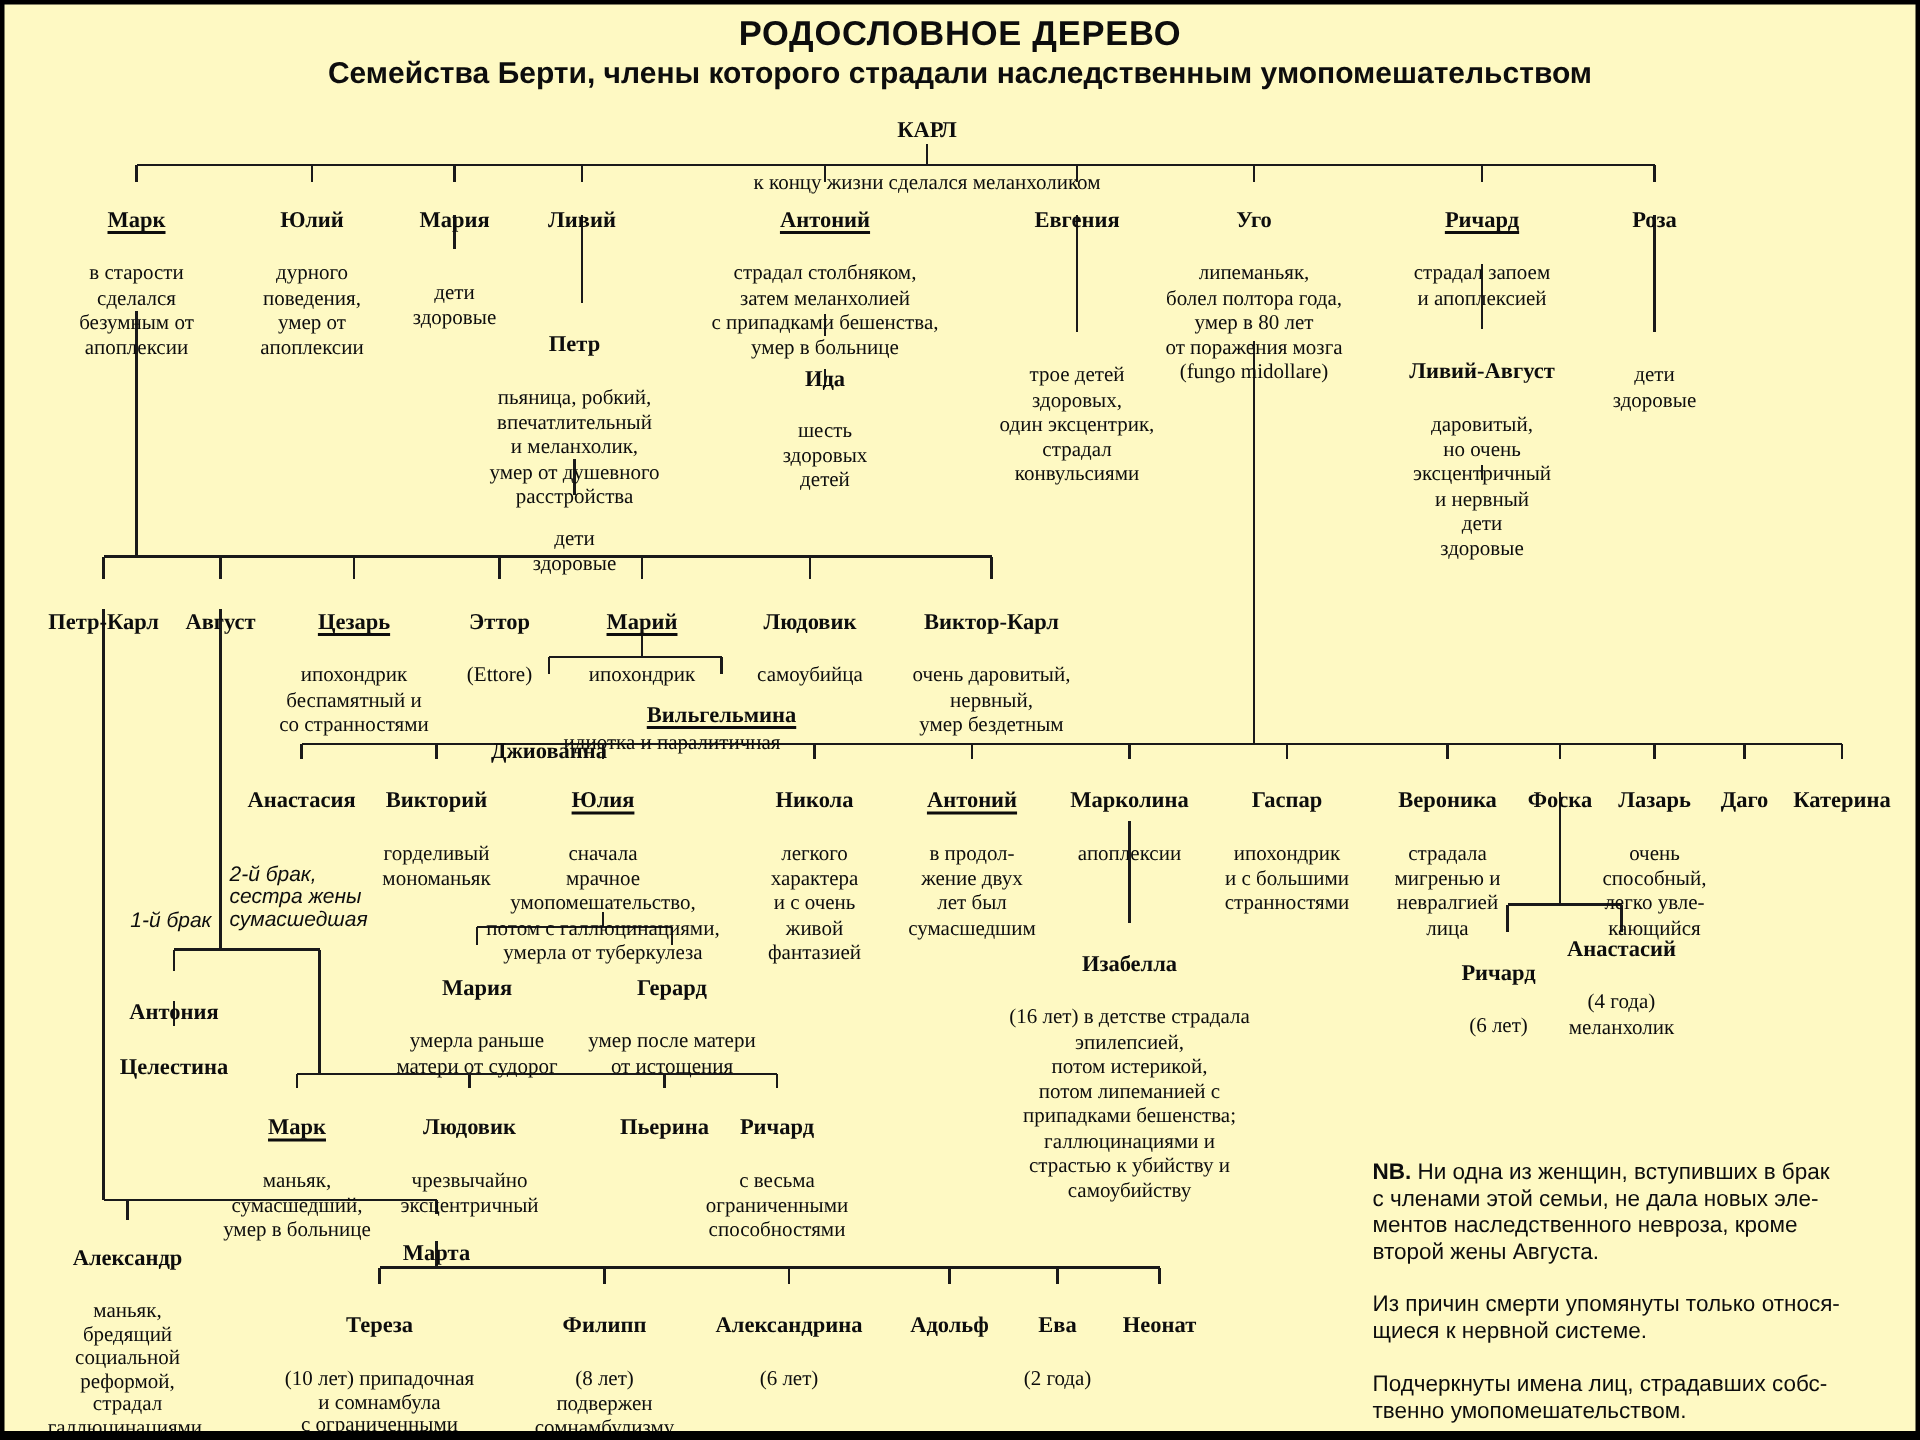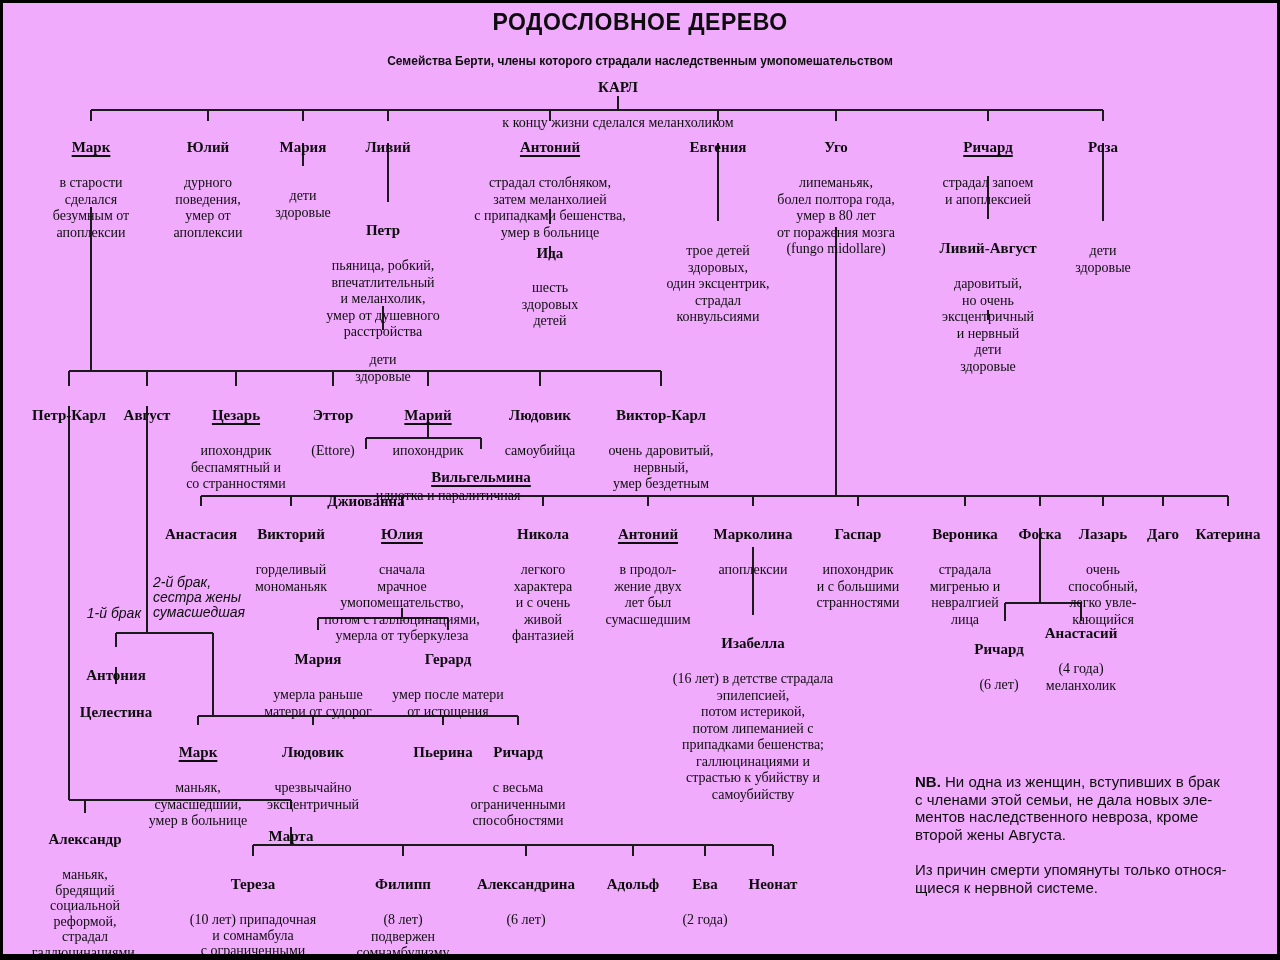--- a/index.html
+++ b/index.html
@@ -4,7 +4,7 @@
 <style>
   html,body{margin:0;padding:0;background:#e8e8e8;}
   .page{
-    position:relative; width:1280px; height:960px; background:#f0abfc;
+    position:relative; width:1280px; height:960px; background:#fef9c3;
     box-sizing:border-box; border:3px solid #000; border-bottom:6px solid #000;
     font-family:"Liberation Sans", sans-serif; color:#0d0d0d; overflow:hidden;
   }

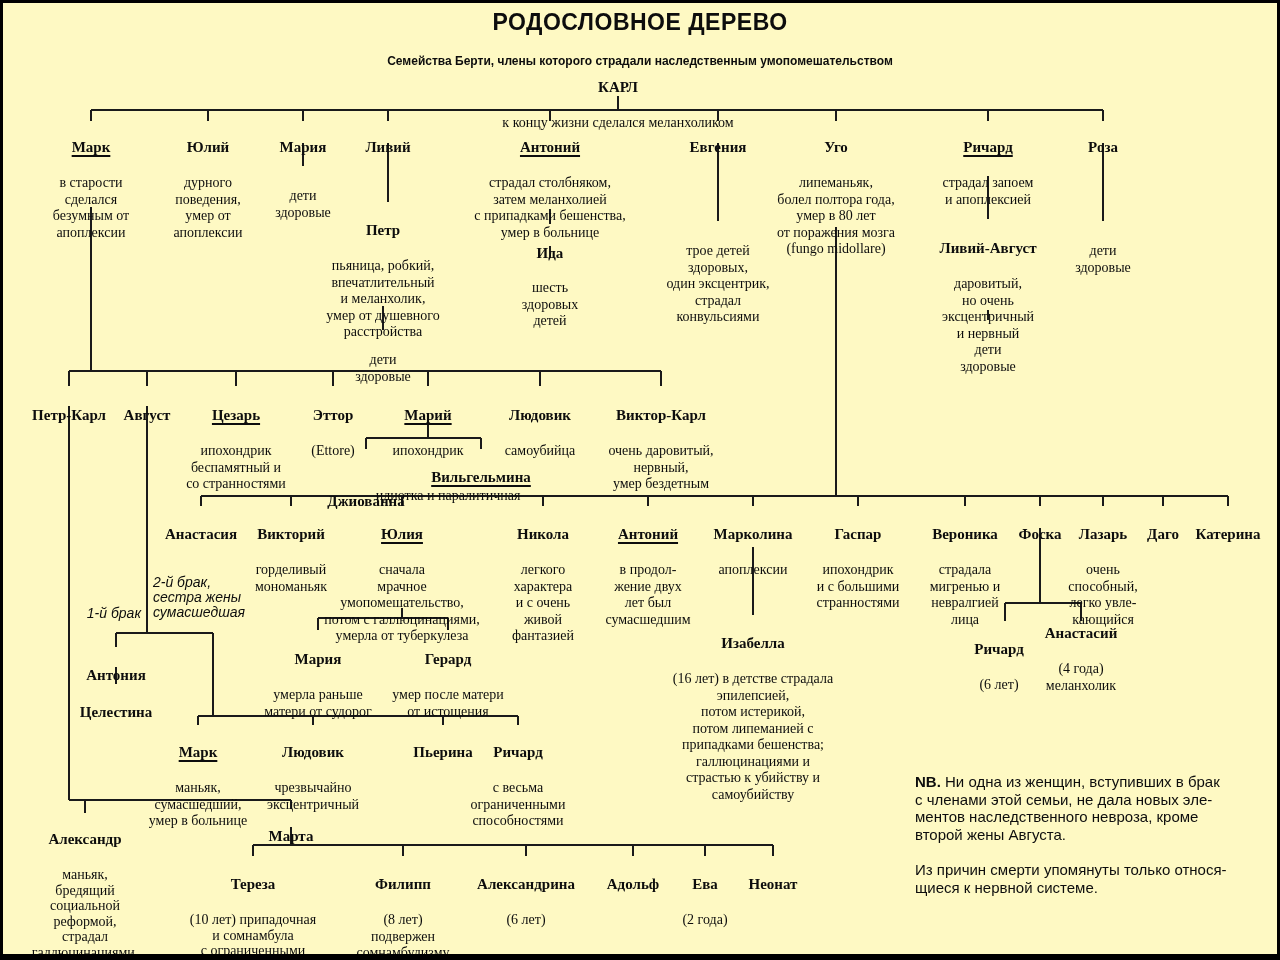--- a/index.html
+++ b/index.html
@@ -10,7 +10,7 @@
   }
   .hdr{position:absolute; left:0; top:6px; width:100%; text-align:center;}
   .title{font-size:23px; font-weight:bold; letter-spacing:.5px;}
-  .subtitle{font-size:12px; font-weight:bold; margin-top:18px;}
+  .subtitle{font-size:20px; font-weight:bold; margin-top:2px;}
   svg.wires{position:absolute; left:0; top:0; width:1280px; height:960px;}
   .node{position:absolute; transform:translateX(-50%); text-align:center; white-space:pre-line;font-family:Liberation Serif, serif;}
   .nm{font-size:15px; font-weight:bold; line-height:17px;}

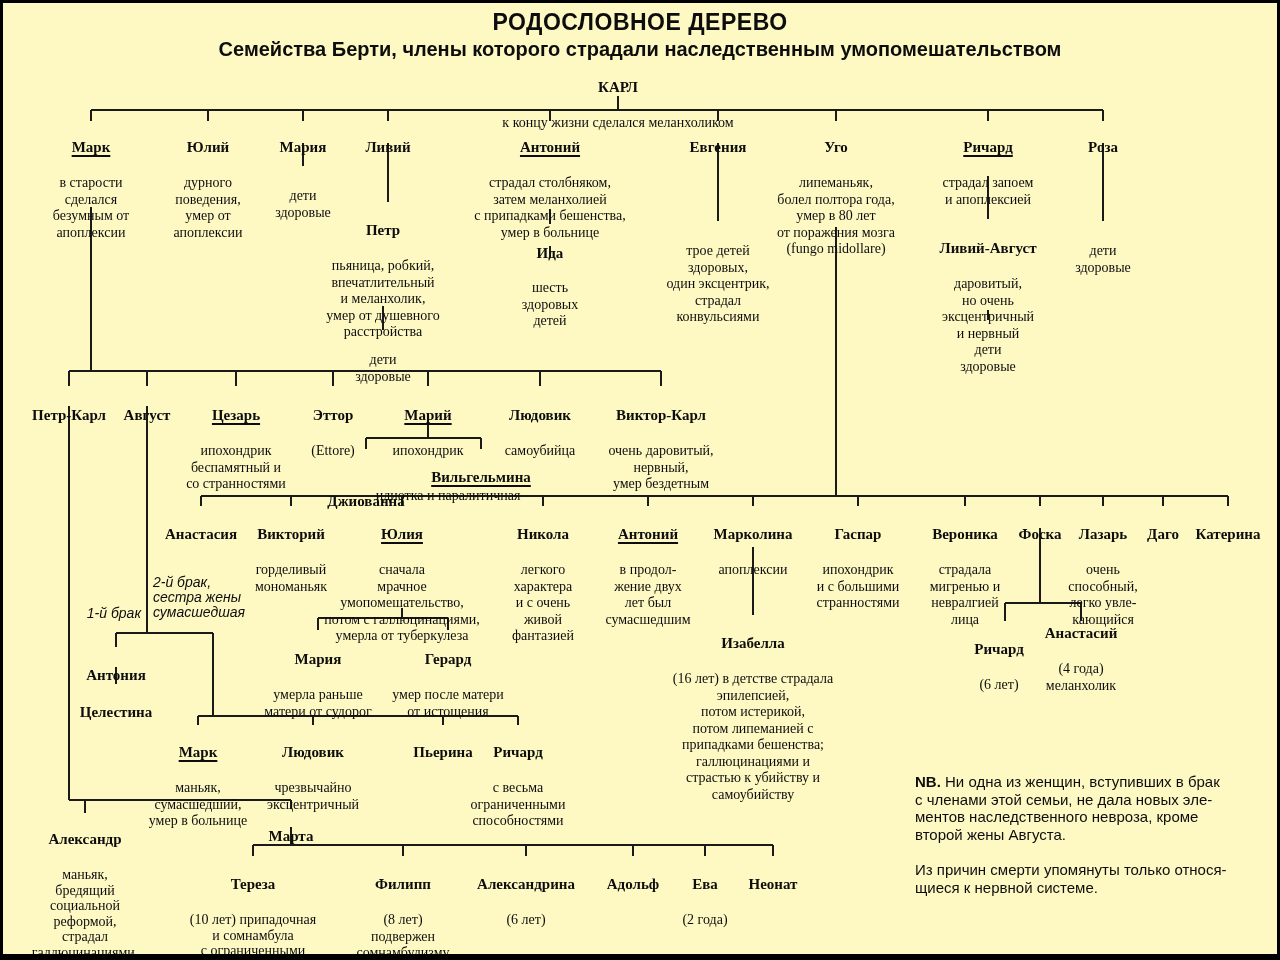--- a/index.html
+++ b/index.html
@@ -381,6 +381,8 @@
 второй жены Августа.</span></p>
     <p>Из причин смерти упомянуты только относя-
 щиеся к нервной системе.</p>
+    <p>Подчеркнуты имена лиц, страдавших собс-
+твенно умопомешательством.</p>
   </div>
 
 </div>

